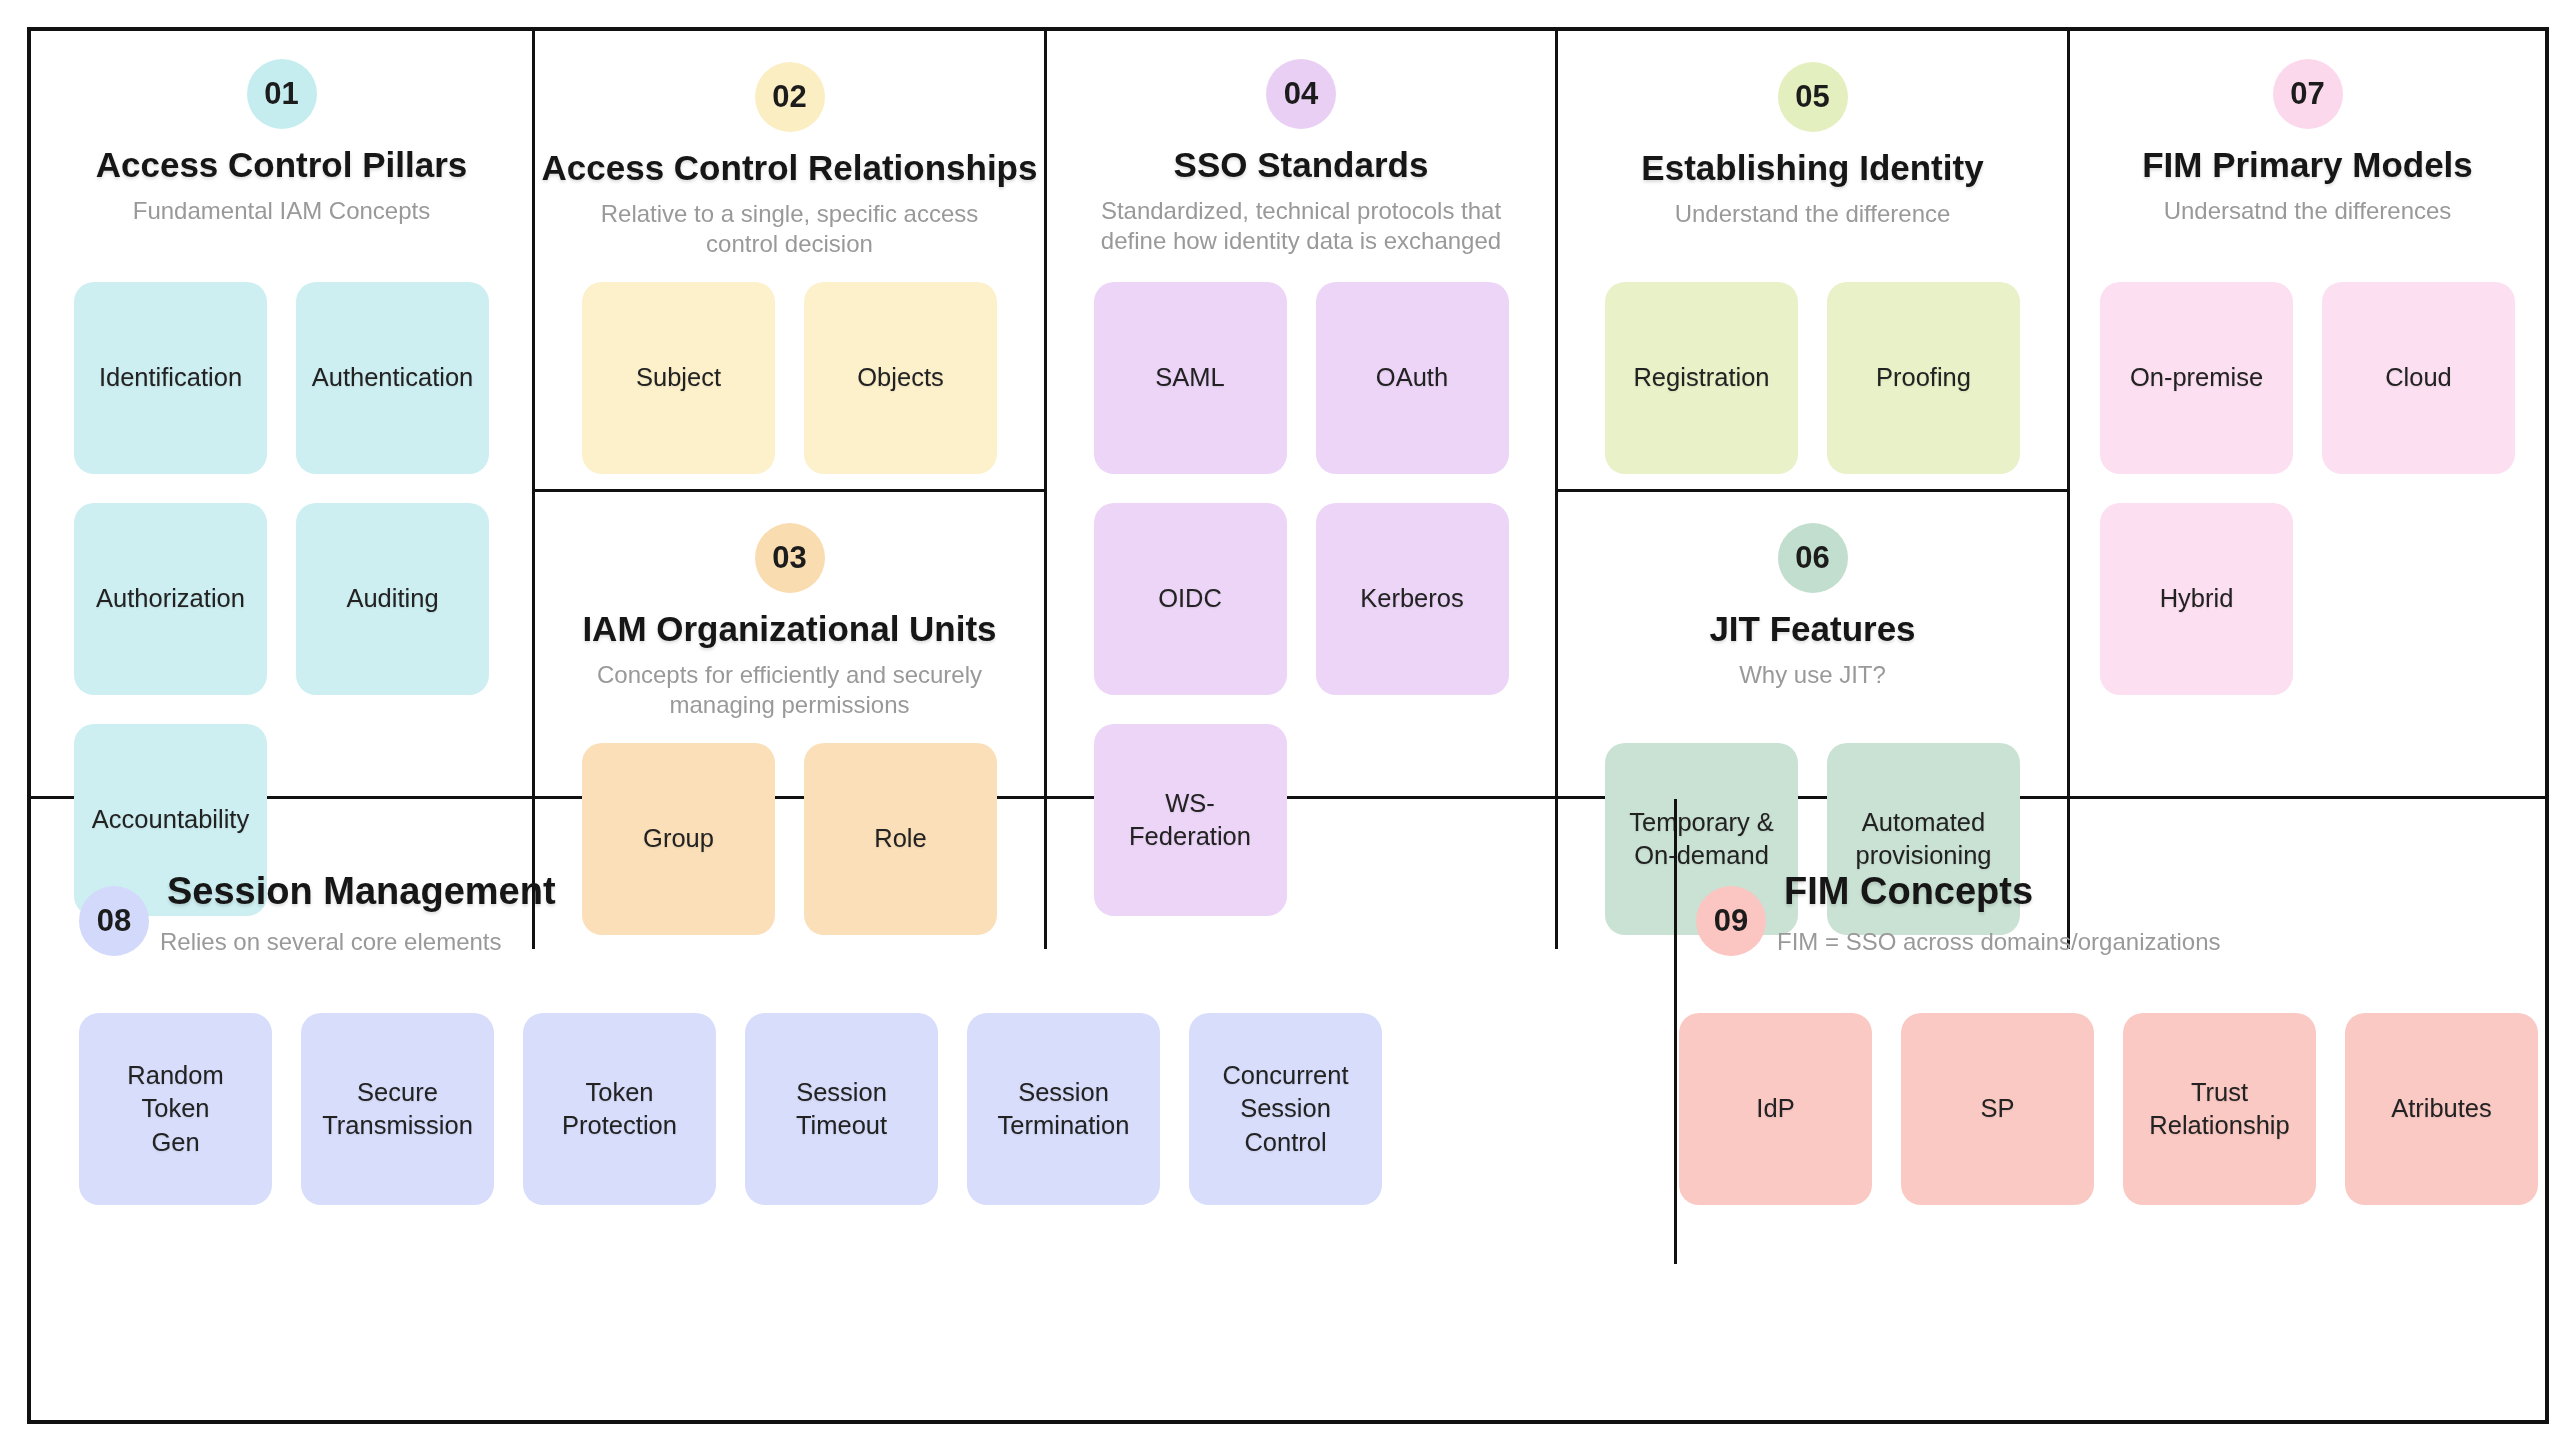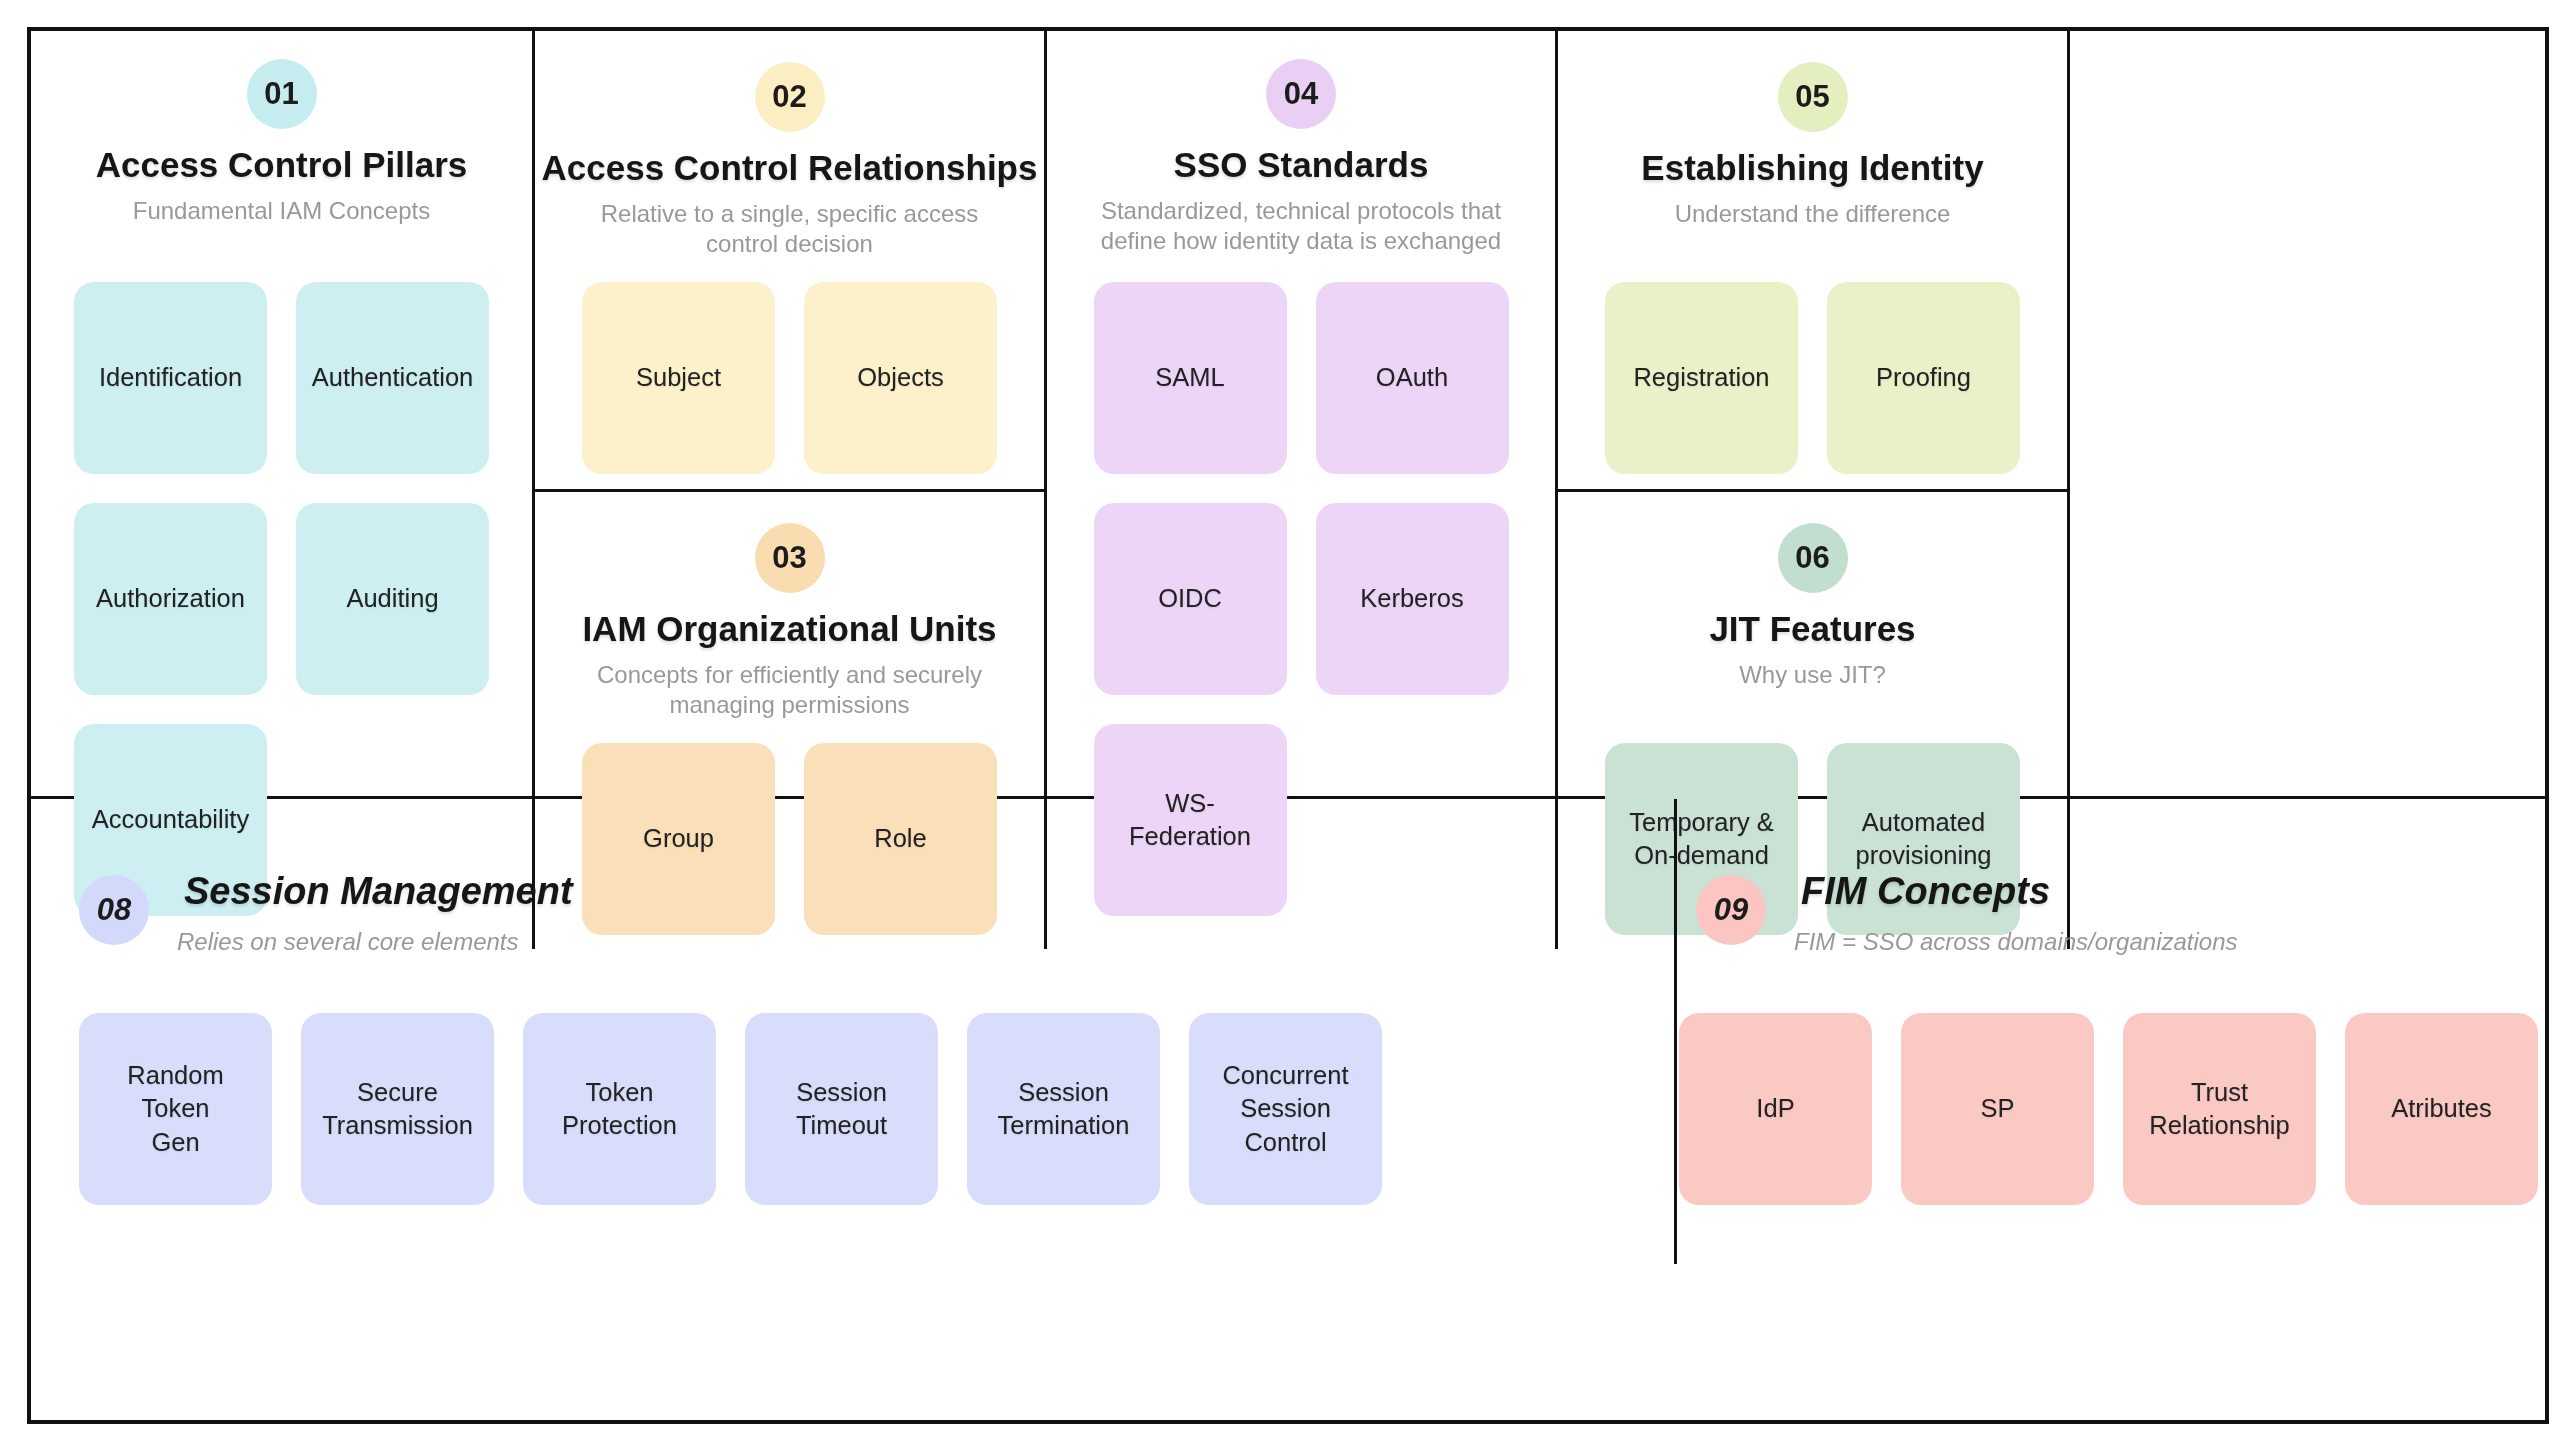--- a/index.html
+++ b/index.html
@@ -138,6 +138,20 @@
       </section>
     </div>
 
+    <section class="col" style="--card: #FCDFF1; --circle: #FBD8EC;">
+      <div class="sec-head">
+        <div class="num-circle">
+          <span>07</span>
+        </div>
+        <h2 class="title">FIM Primary Models</h2>
+        <p class="subtitle">Undersatnd the differences</p>
+      </div>
+      <div class="cards">
+        <div class="card">On-premise</div>
+        <div class="card">Cloud</div>
+        <div class="card">Hybrid</div>
+      </div>
+    </section>
 
   </div>
 

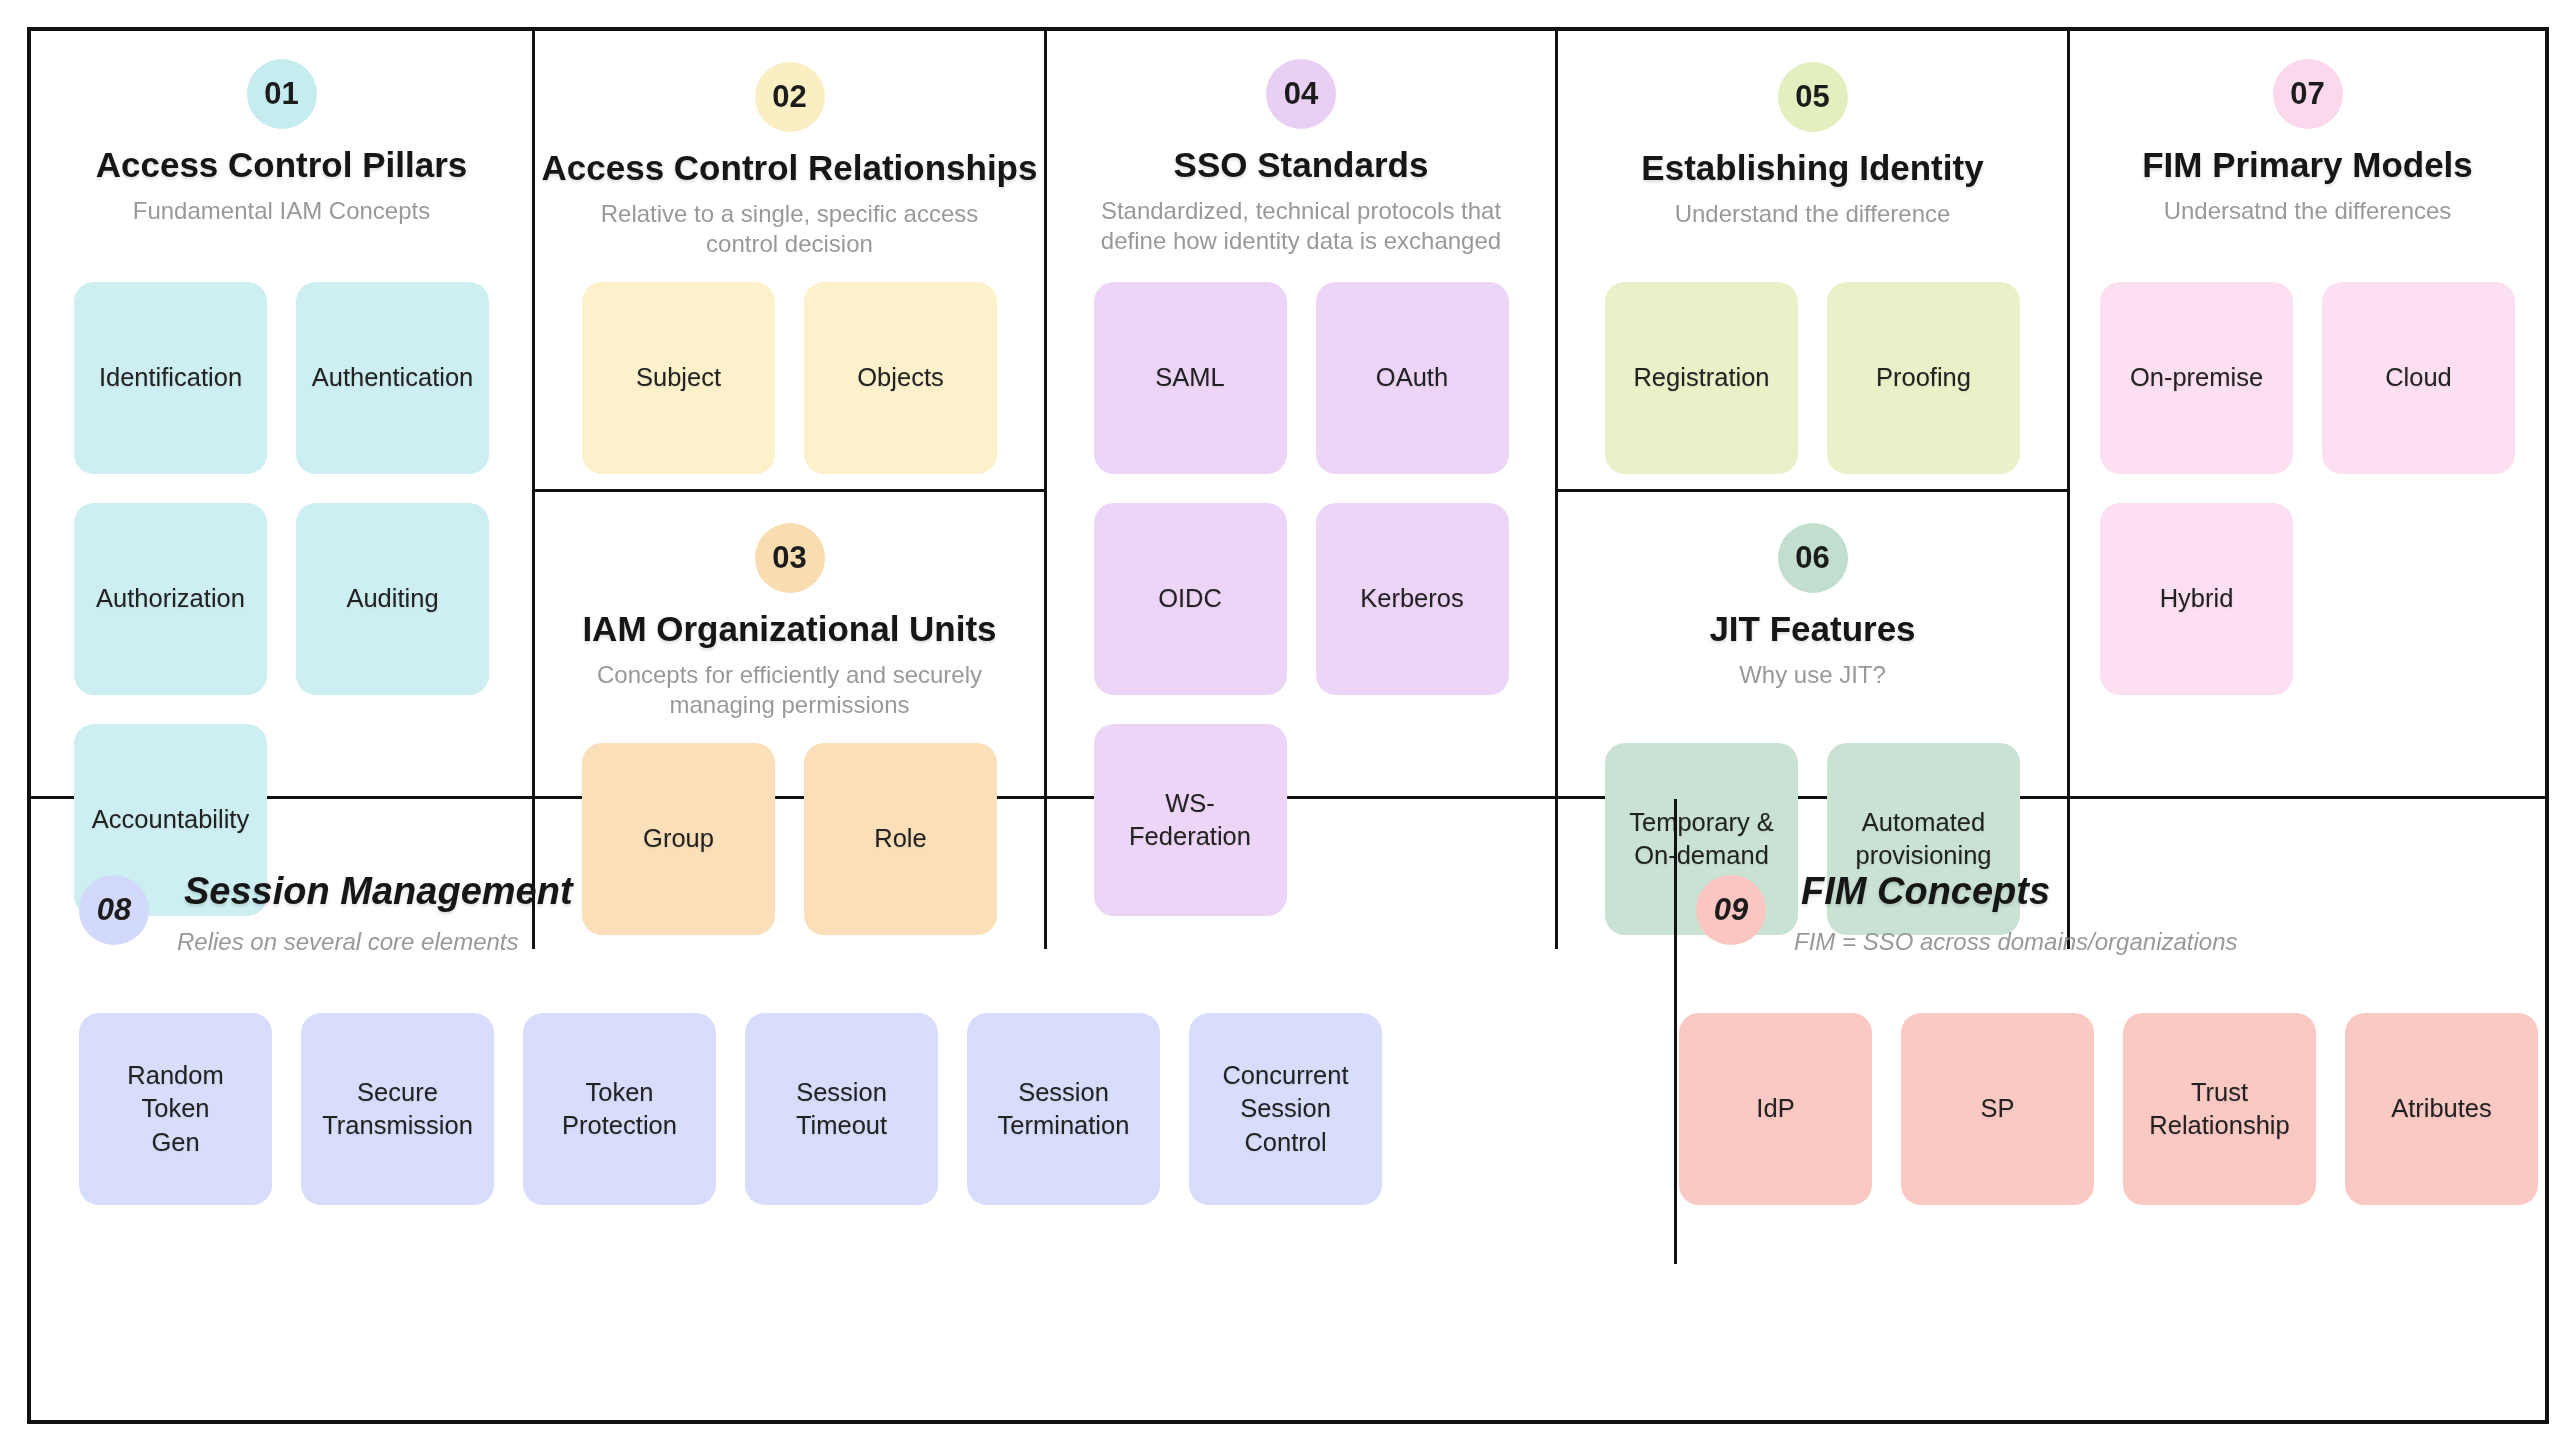--- a/index.html
+++ b/index.html
@@ -26,7 +26,7 @@
   
   .sec-bottom{box-sizing:border-box;padding-top:0;}
   .sec-bottom.left{border-right:3.4px solid #111;}
-  .head-row{display:flex;align-items:center;gap:28px;margin-top:64px;font-style:italic;}
+  .head-row{display:flex;align-items:flex-end;gap:11px;margin-top:64px;}
   .sec-bottom.left .head-row{margin-left:48px;}
   .sec-bottom.right .head-row{margin-left:19px;}
   .head-text{display:flex;flex-direction:column;}

